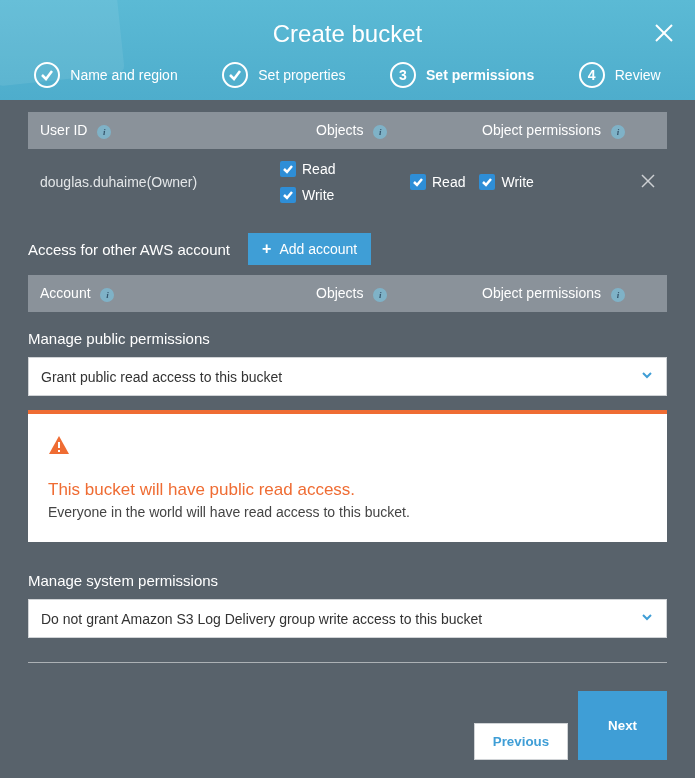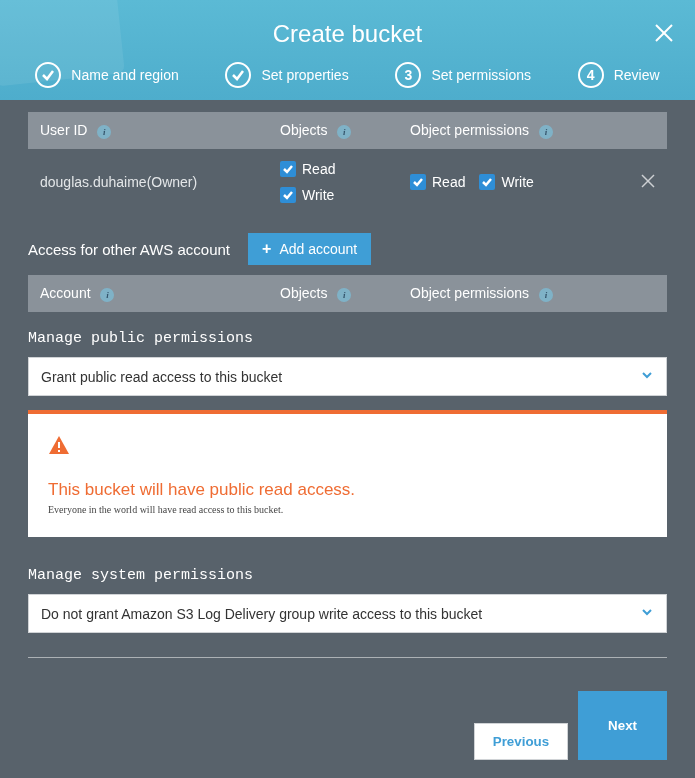--- a/index.html
+++ b/index.html
@@ -74,7 +74,7 @@
   font-size: 14px;
 }
 .step-circle.done svg { stroke: #fff; }
-.step.active .step-label { font-weight: 400; }
+.step.active .step-label { font-weight: 700; }
 .step.active .step-circle { font-weight: 700; }
 .step-label { font-size: 14px; }
 .body {

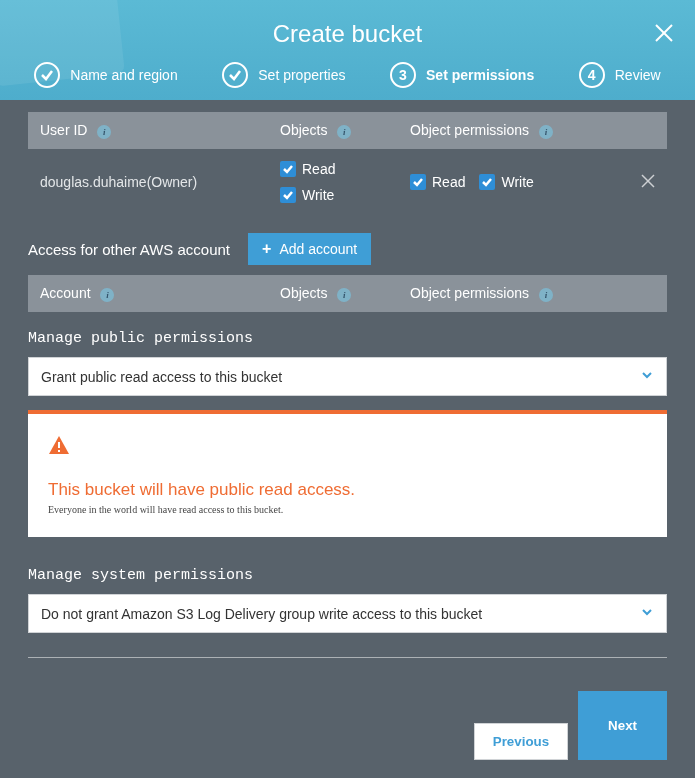--- a/index.html
+++ b/index.html
@@ -101,6 +101,7 @@
   align-items: flex-start;
   padding: 10px 12px;
   font-size: 14px;
+  gap: 36px;
 }
 .col-user { width: 240px; }
 .col-obj { width: 130px; }

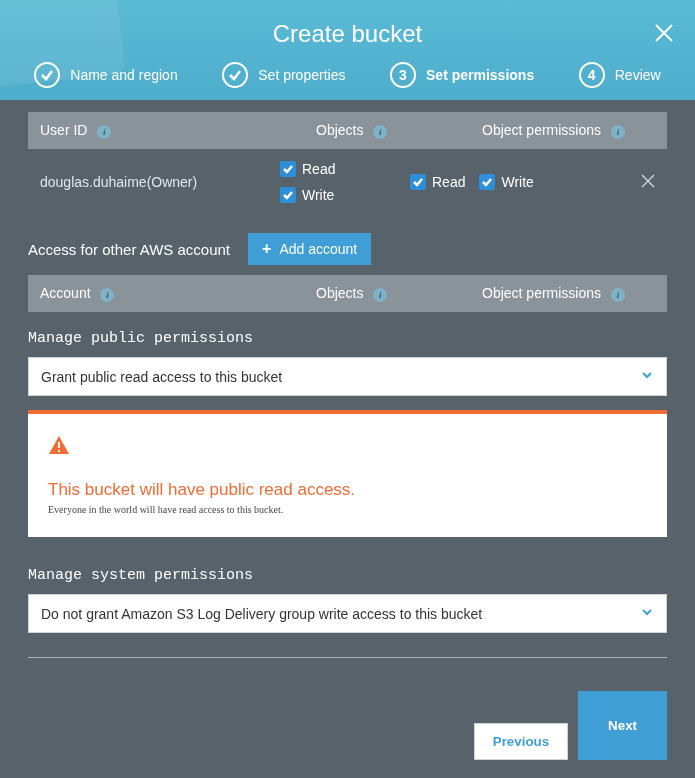--- a/index.html
+++ b/index.html
@@ -169,7 +169,6 @@
 .sec-heading {
   font-size: 15px;
   margin: 18px 0 10px 0;
-  font-family: Liberation Mono, monospace;
 }
 .select {
   background: #fff;

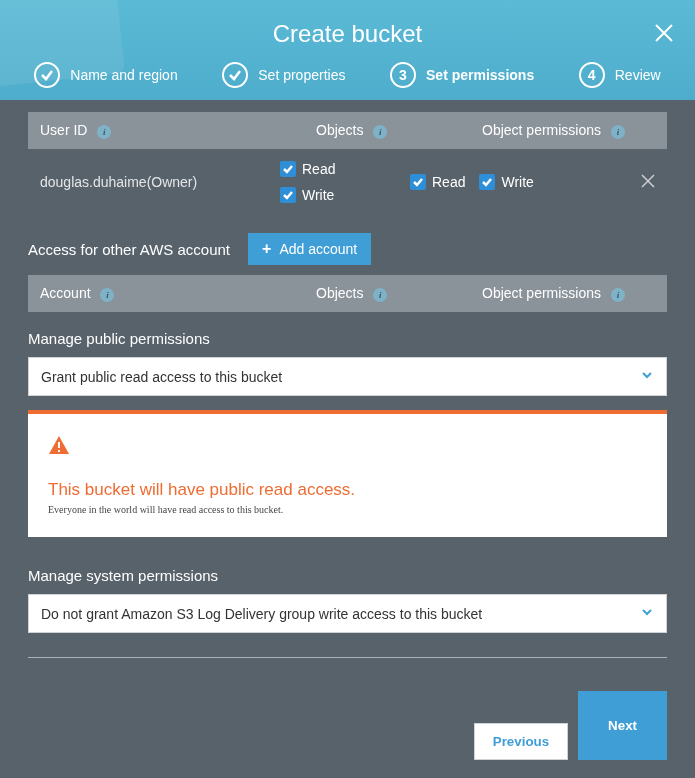--- a/index.html
+++ b/index.html
@@ -206,8 +206,7 @@
 }
 .warn-sub {
   color: #444;
-  font-size: 10px;
-  font-family: Liberation Serif, serif;
+  font-size: 14px;
 }
 .divider {
   border: none;

